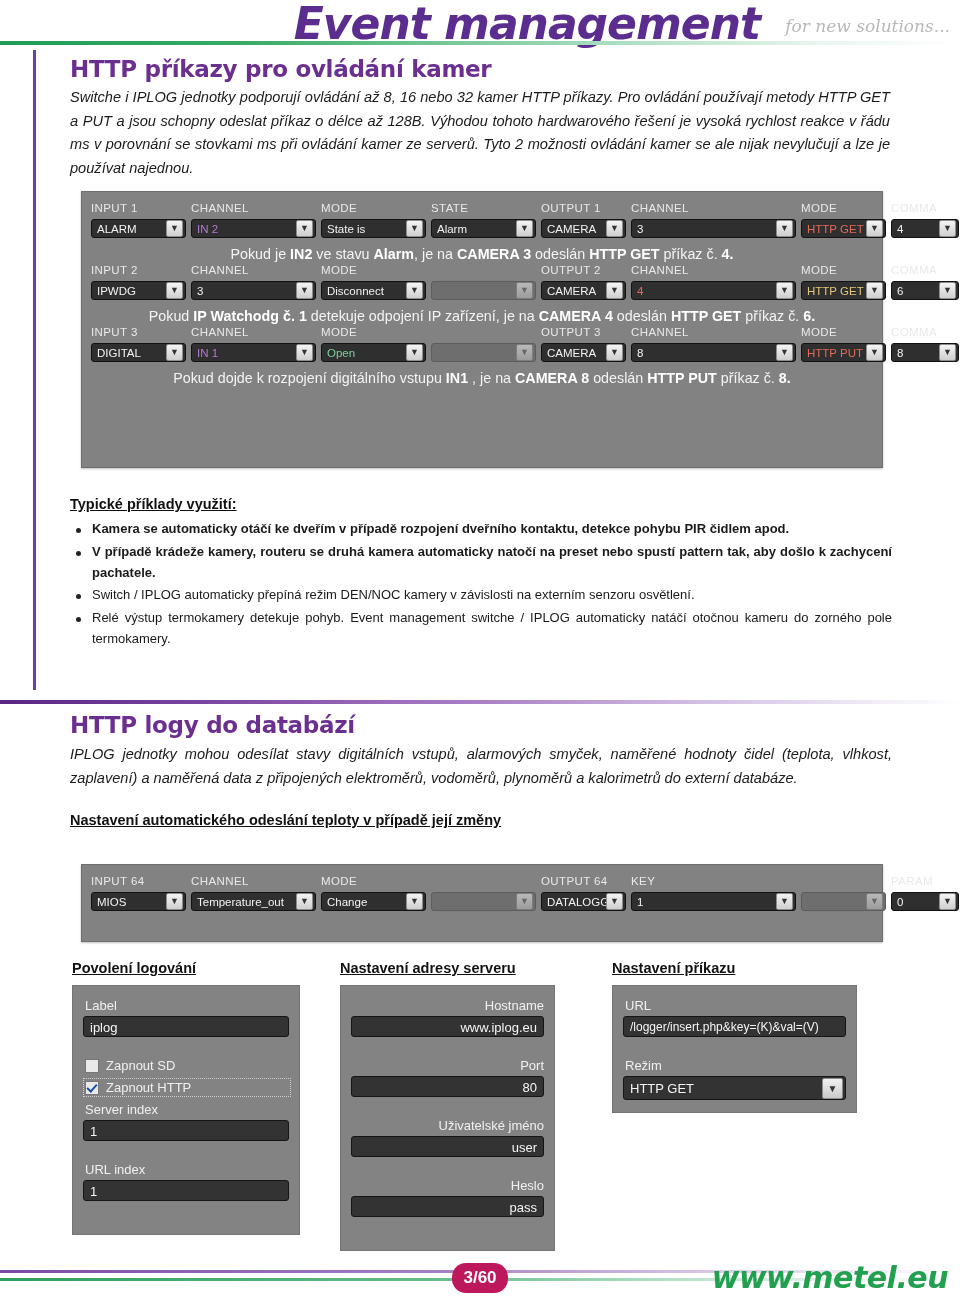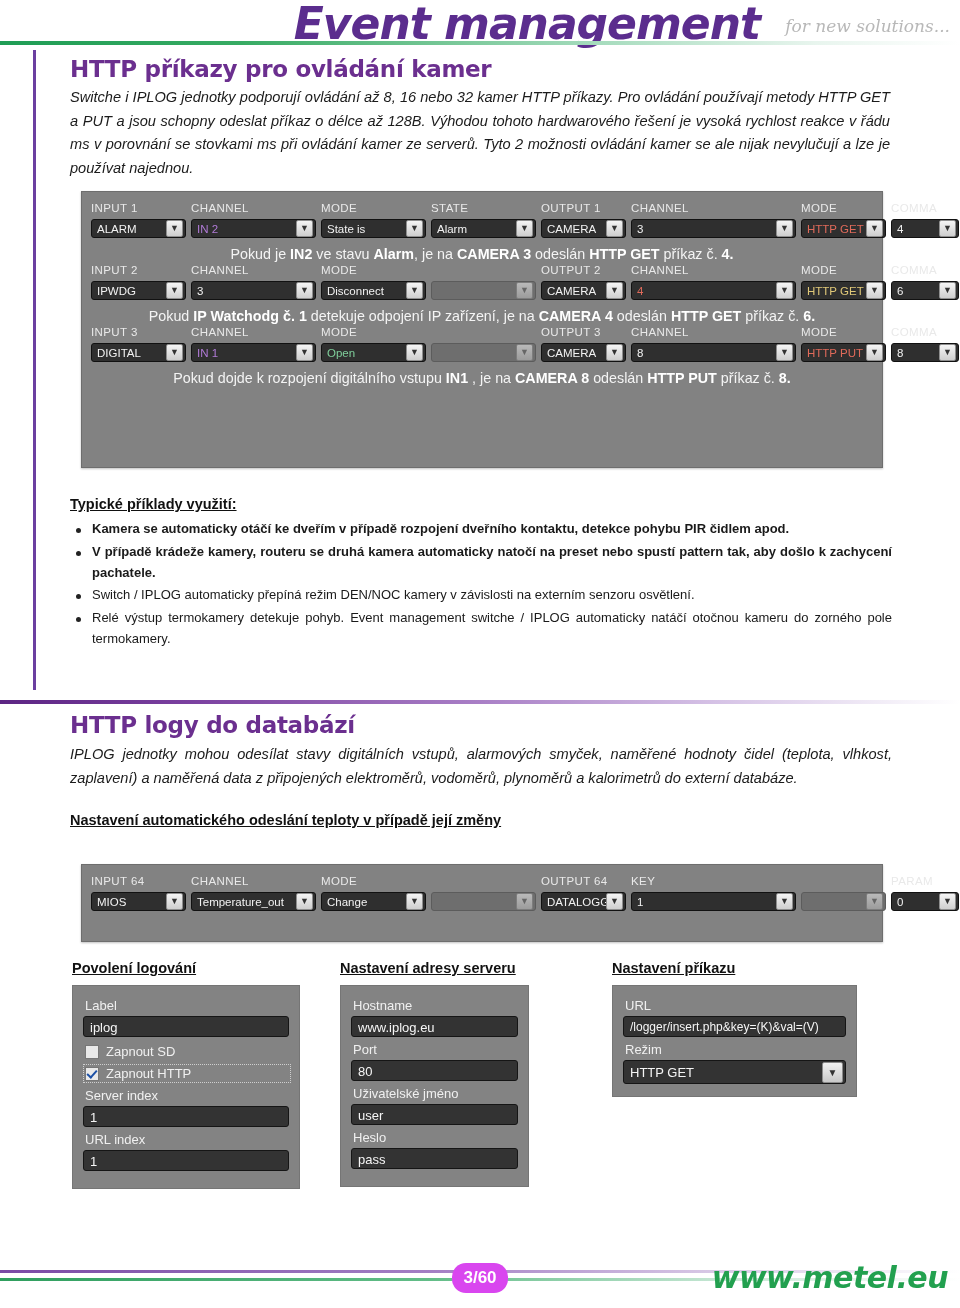--- a/index.html
+++ b/index.html
@@ -154,7 +154,7 @@
   #col1{left:72px;top:960px;width:272px;}
   #col1 .form-panel{width:228px;}
   #col2{left:340px;top:960px;width:215px;}
-  #col2 .form-panel{width:189px;}
+  #col2 .form-panel{width:215px;text-align:right;}
   #col3{left:612px;top:960px;width:245px;}
   #col3 .form-panel{width:245px;}
 

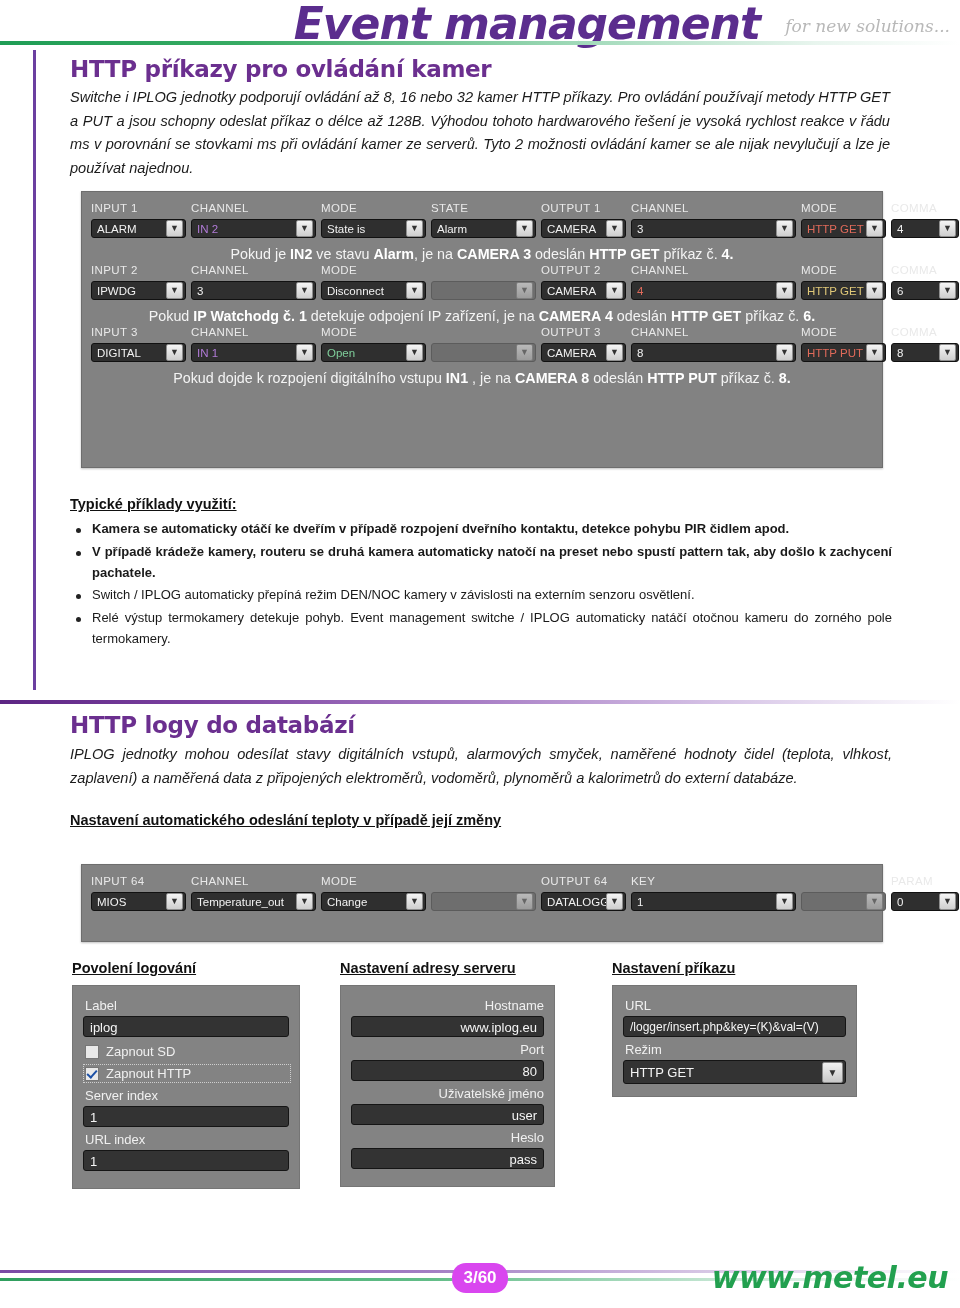--- a/index.html
+++ b/index.html
@@ -126,7 +126,7 @@
   .fi{
     background:#333333;border:1px solid #151515;border-radius:3px;
     height:21px;line-height:21px;padding:0 6px;box-sizing:border-box;
-    font-size:13px;color:#f5f5f5;margin-bottom:5px;white-space:nowrap;overflow:hidden;
+    font-size:13px;color:#f5f5f5;margin-bottom:21px;white-space:nowrap;overflow:hidden;
   }
   .fi.small{font-size:12px;}
   .chkline{display:flex;align-items:center;margin:7px 0 7px 2px;}

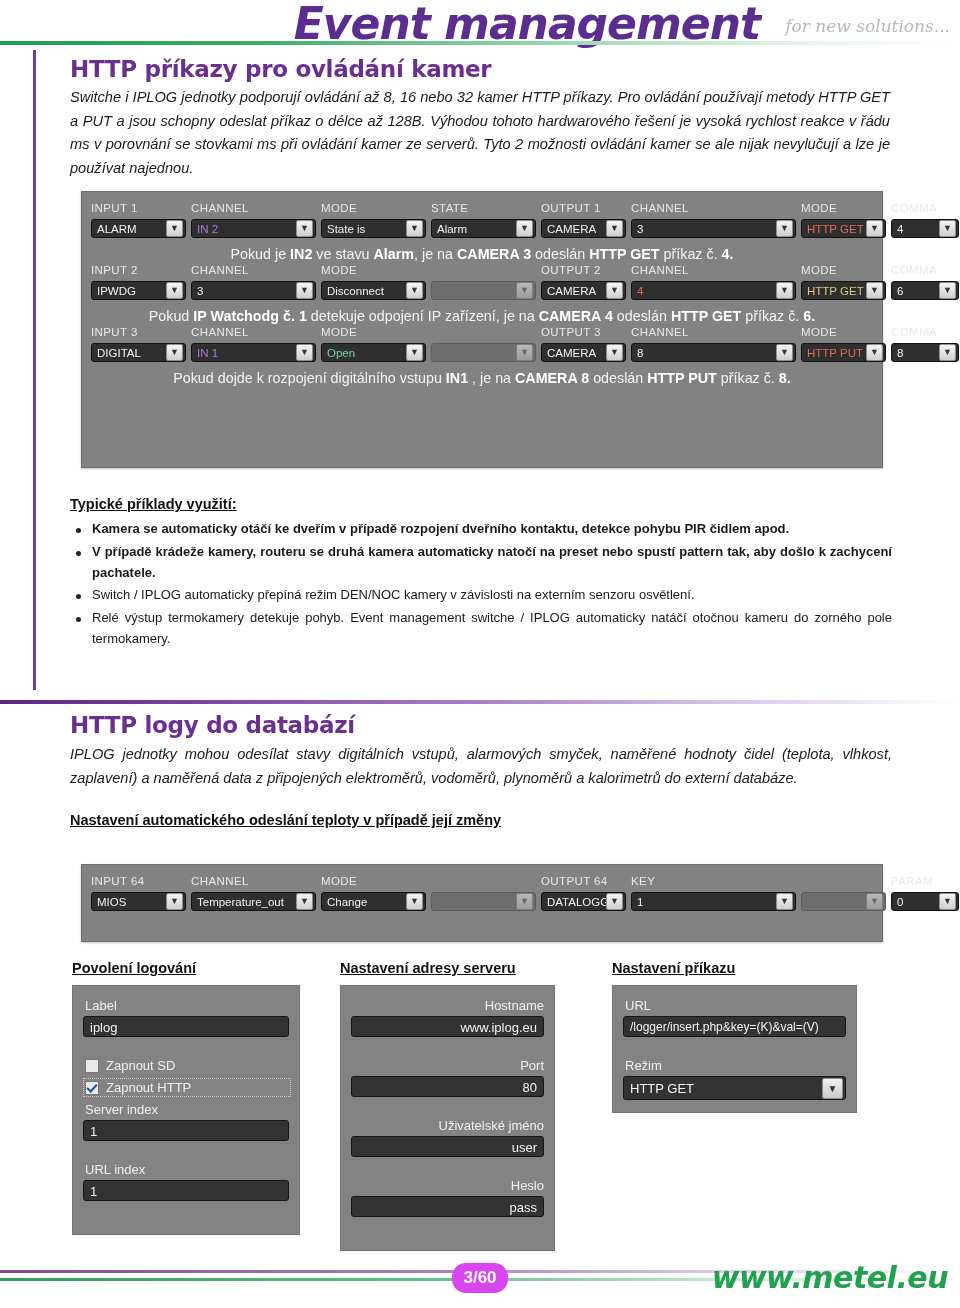--- a/index.html
+++ b/index.html
@@ -170,7 +170,7 @@
   }
   .f-badge{
     position:absolute;left:452px;top:1px;width:56px;height:30px;
-    background:#d946ef;border-radius:14px;color:#fff;
+    background:#be185d;border-radius:14px;color:#fff;
     font-size:17px;font-weight:bold;display:flex;align-items:center;justify-content:center;
   }
   .f-url{

